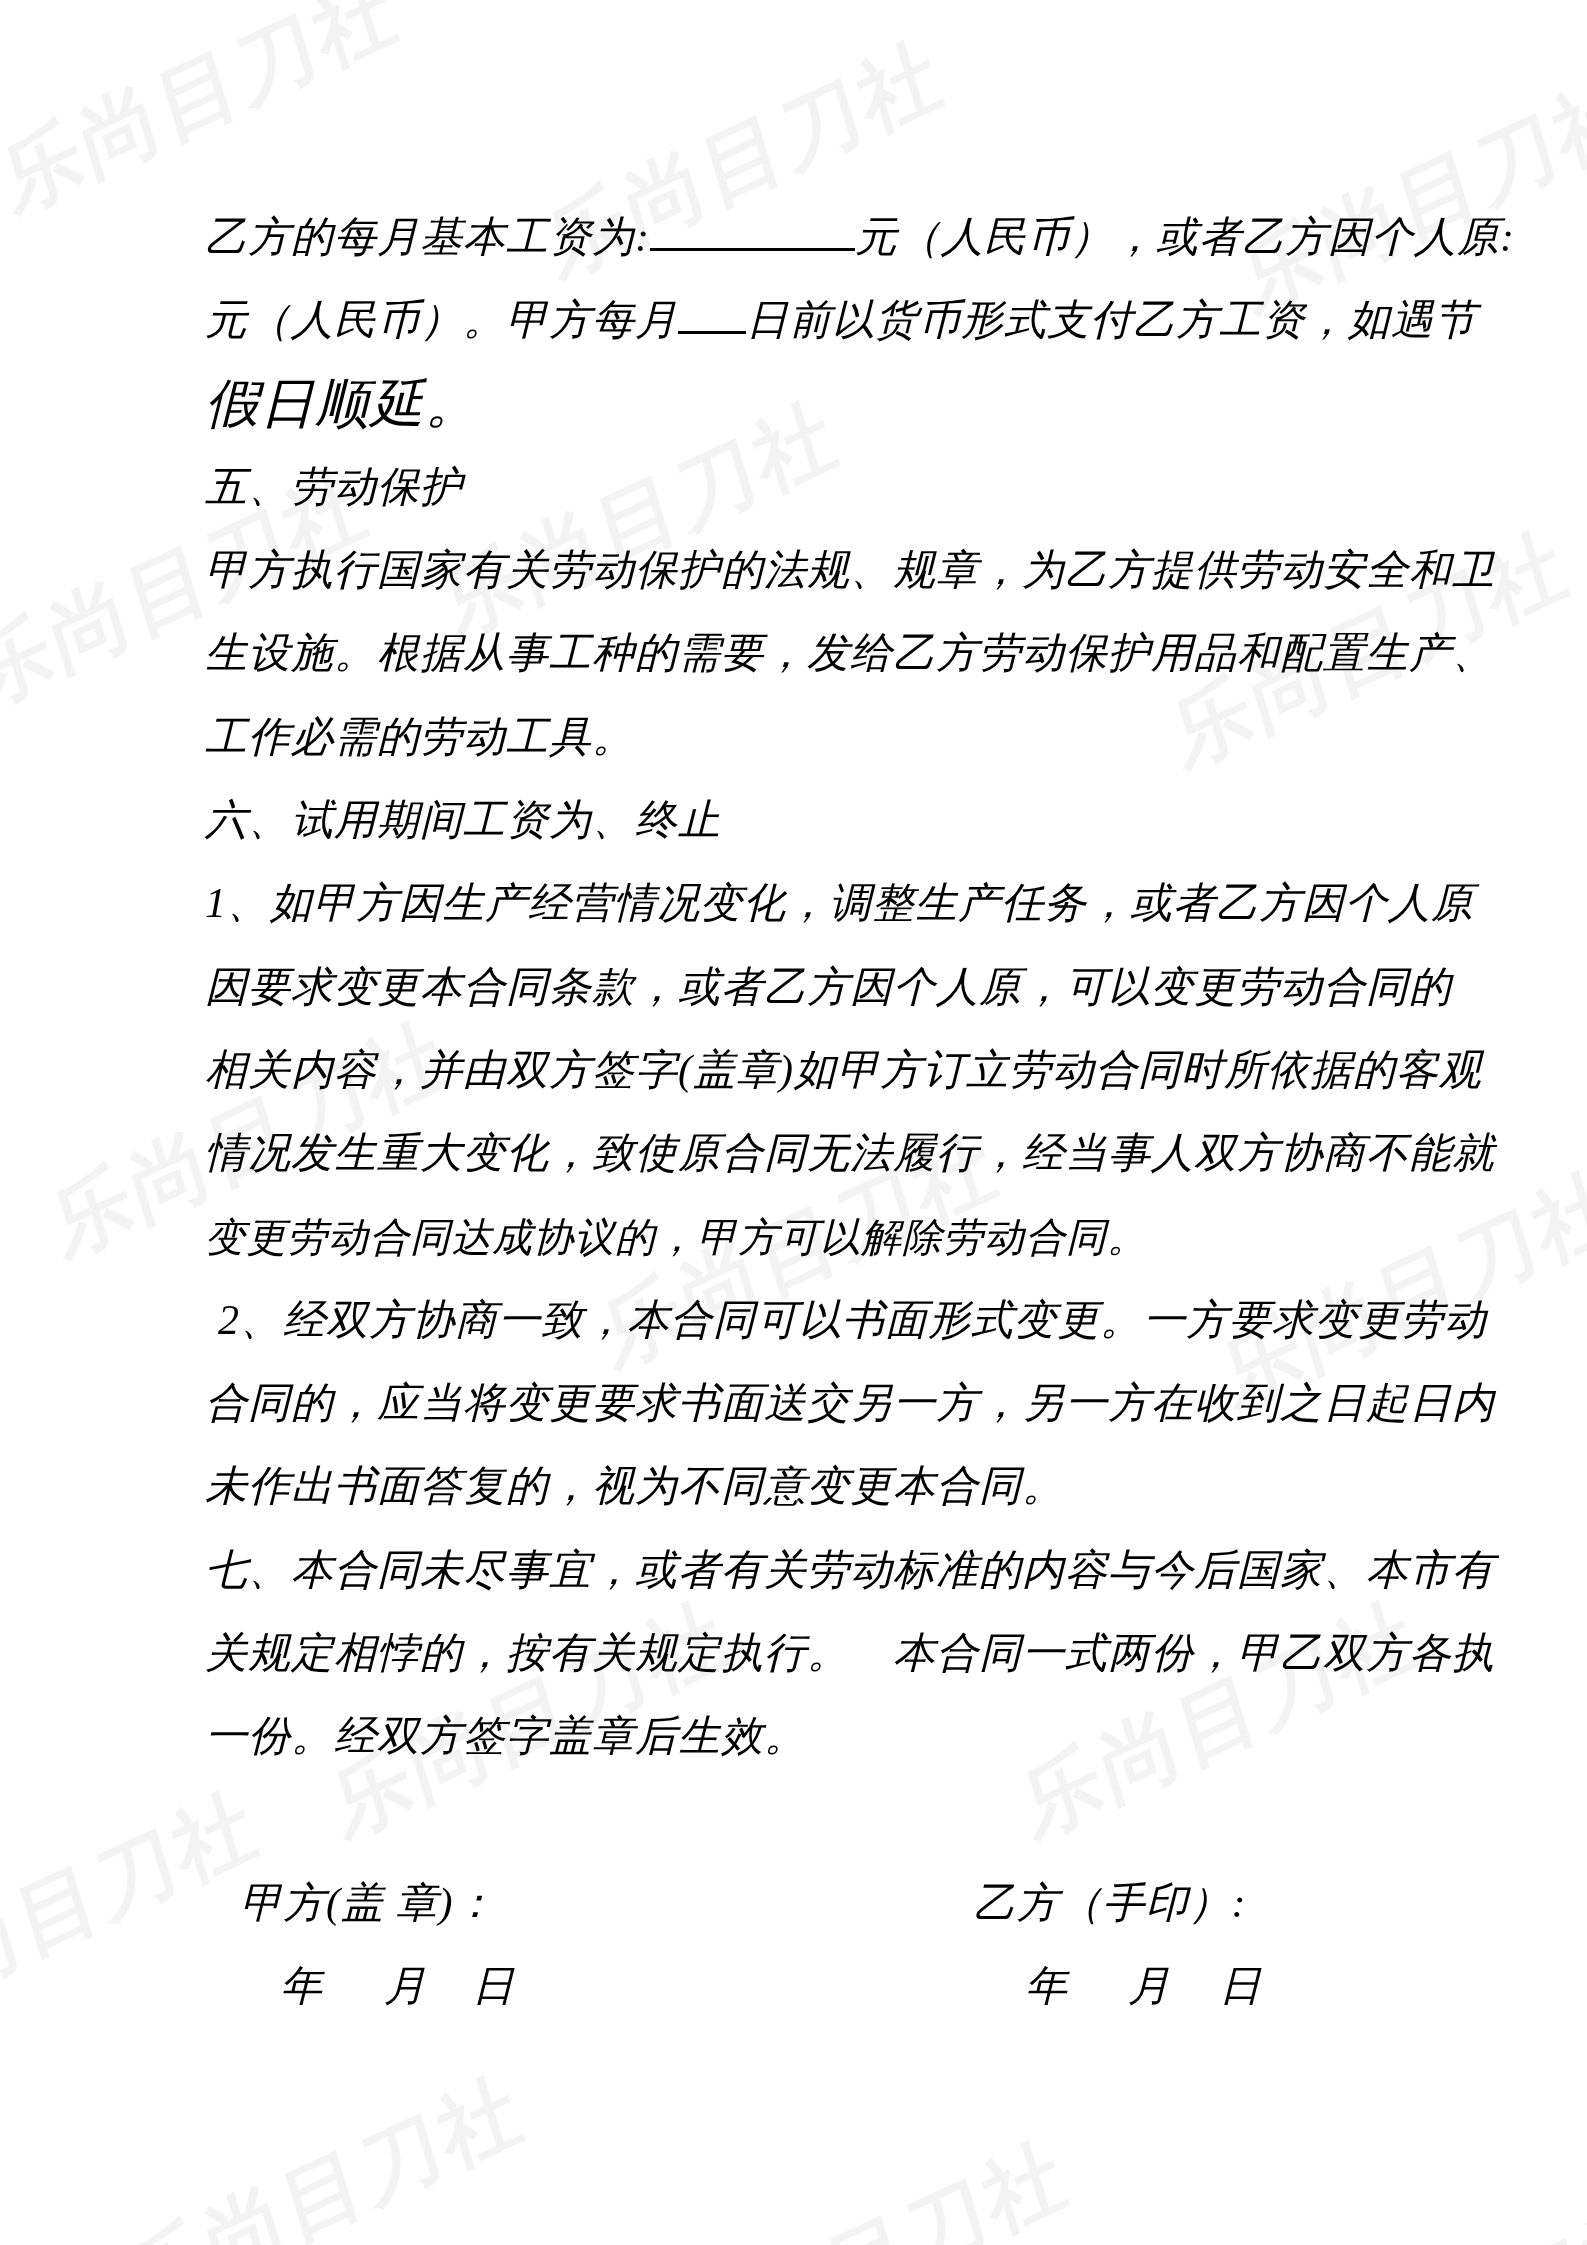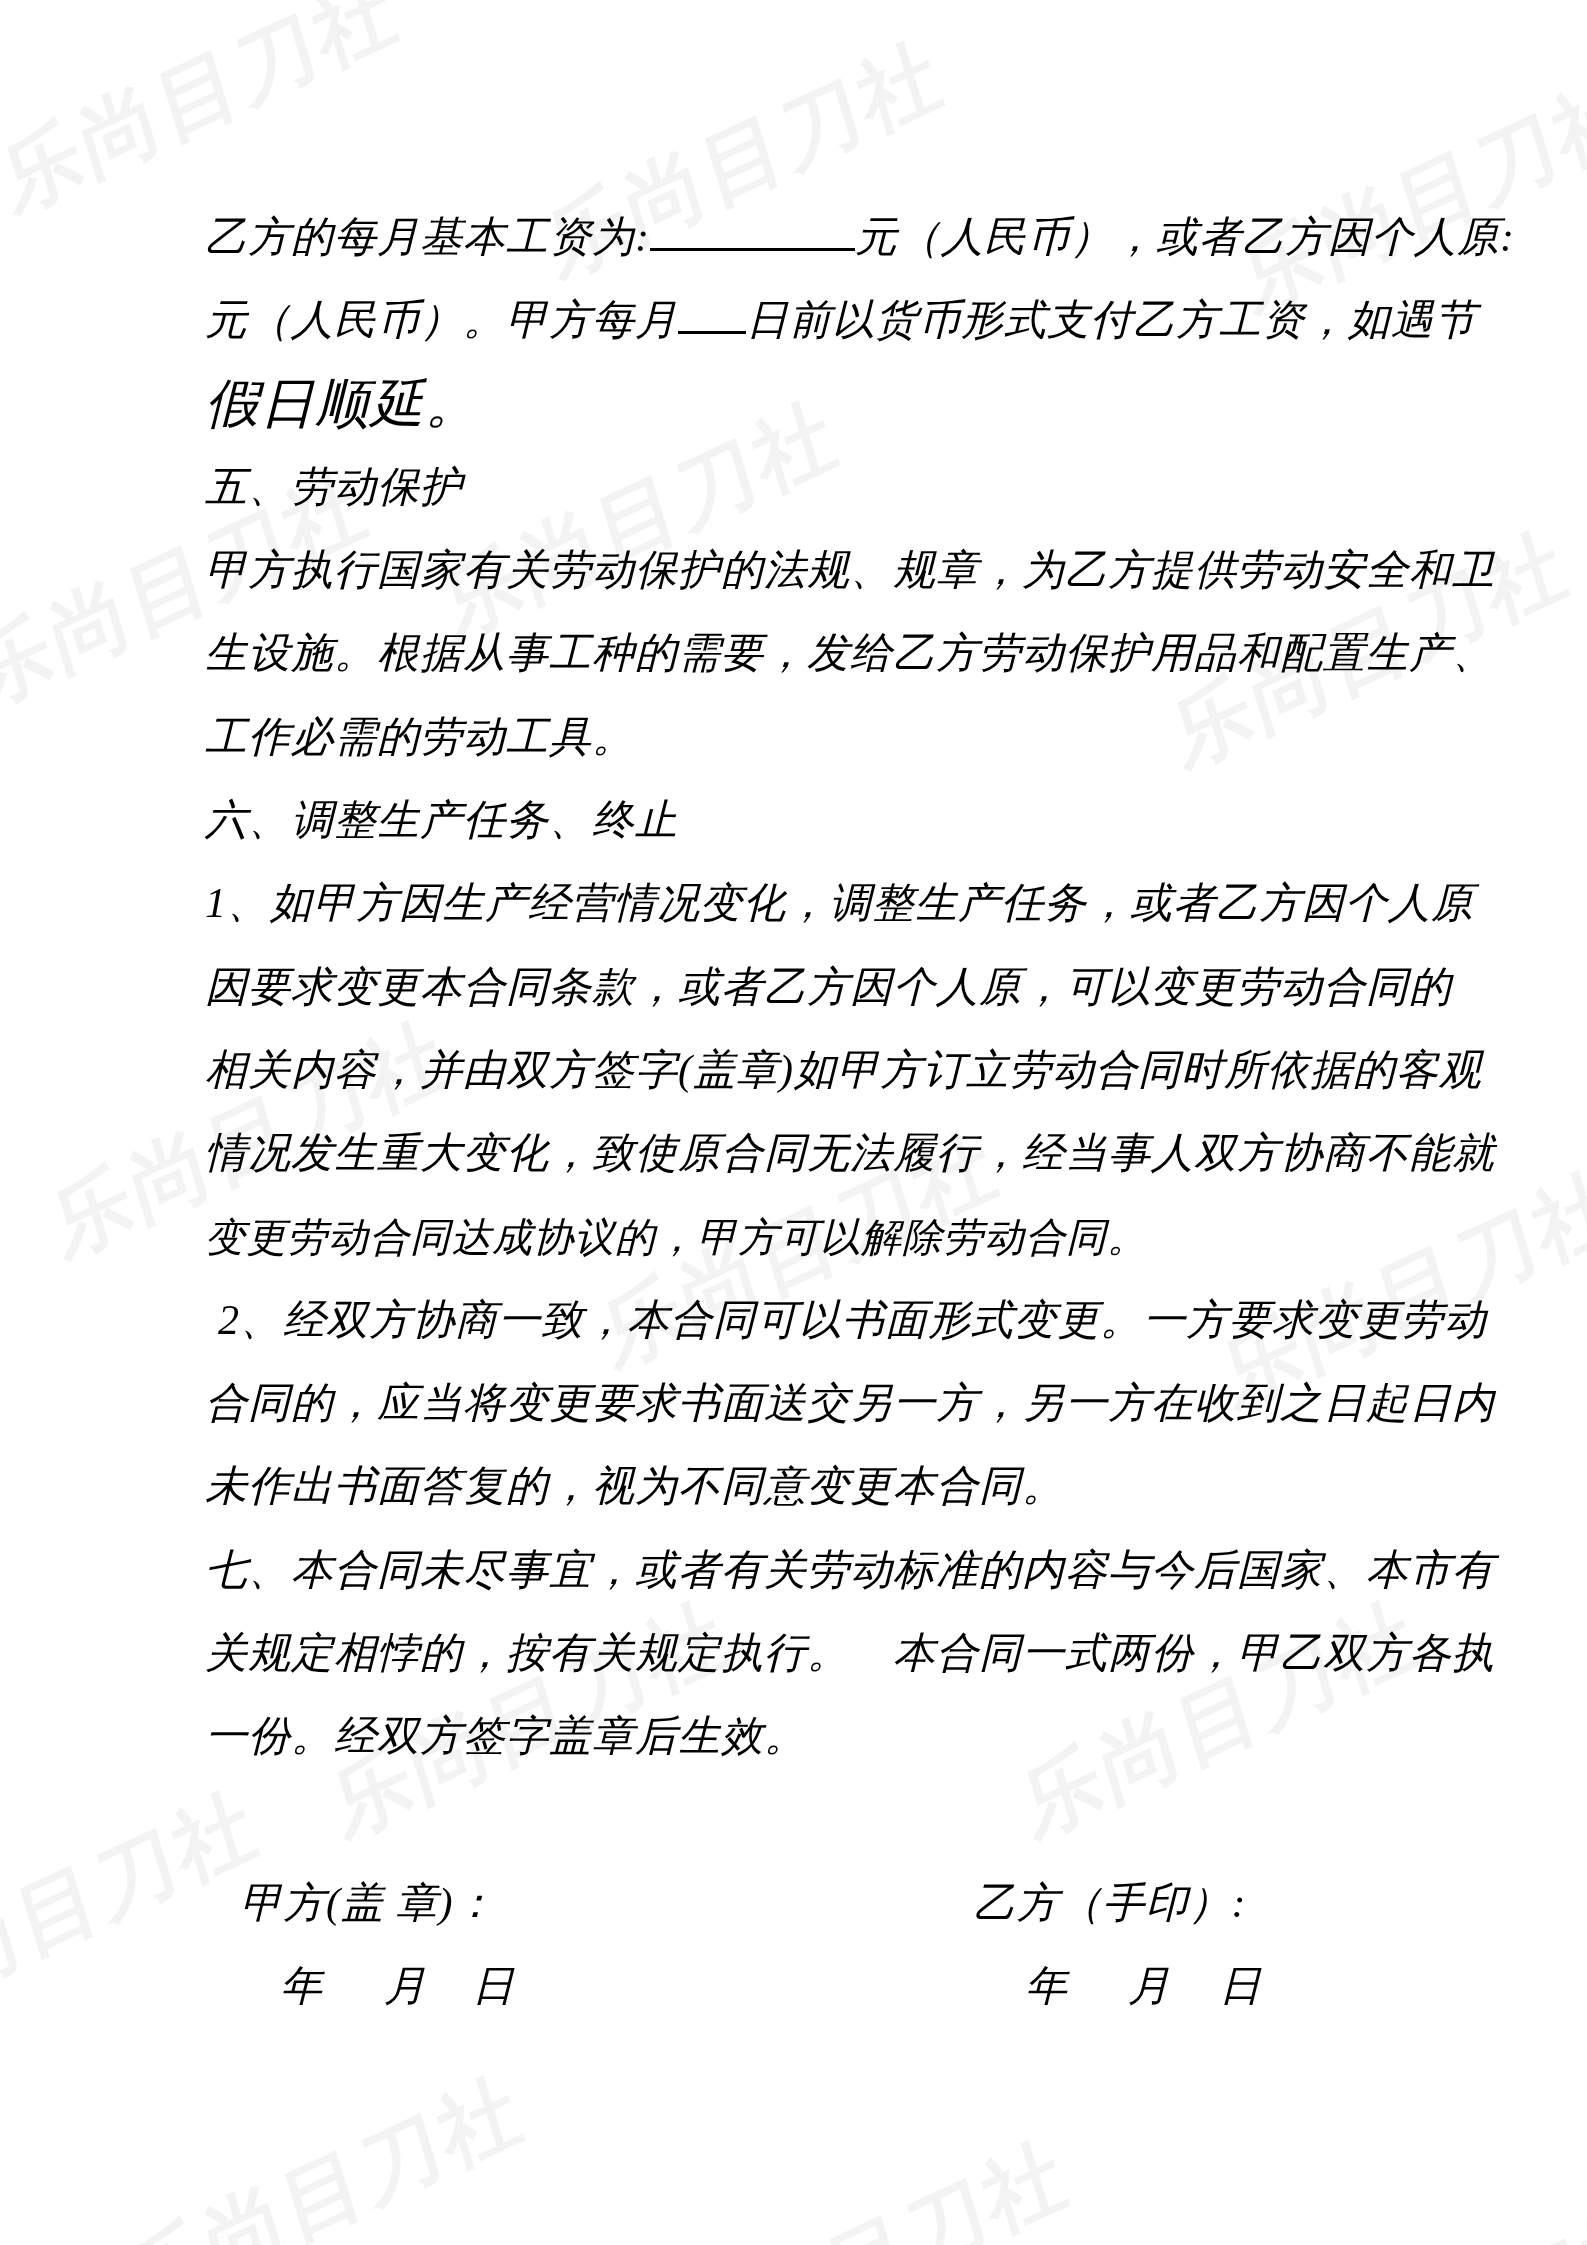--- a/index.html
+++ b/index.html
@@ -82,7 +82,7 @@
       <div class="line" style="height: 83.3px; line-height: 83.3px; font-size: 42px;"><span class="seg">甲方执行国家有关劳动保护的法规、规章，为乙方提供劳动安全和卫</span></div>
       <div class="line" style="height: 83.3px; line-height: 83.3px; font-size: 42px;"><span class="seg">生设施。根据从事工种的需要，发给乙方劳动保护用品和配置生产、</span></div>
       <div class="line" style="height: 83.3px; line-height: 83.3px; font-size: 42px;"><span class="seg">工作必需的劳动工具。</span></div>
-      <div class="line" style="height: 83.3px; line-height: 83.3px; font-size: 42px;"><span class="seg">六、调整生产任务、终止</span></div>
+      <div class="line" style="height: 83.3px; line-height: 83.3px; font-size: 42px;"><span class="seg">六、试用期间工资为、终止</span></div>
       <div class="line" style="height: 83.3px; line-height: 83.3px; font-size: 42px;"><span class="seg">1、如甲方因生产经营情况变化，调整生产任务，或者乙方因个人原</span></div>
       <div class="line" style="height: 83.3px; line-height: 83.3px; font-size: 42px;"><span class="seg">因要求变更本合同条款，或者乙方因个人原，可以变更劳动合同的</span></div>
       <div class="line" style="height: 83.3px; line-height: 83.3px; font-size: 42px;"><span class="seg">相关内容，并由双方签字(盖章)如甲方订立劳动合同时所依据的客观</span></div>

